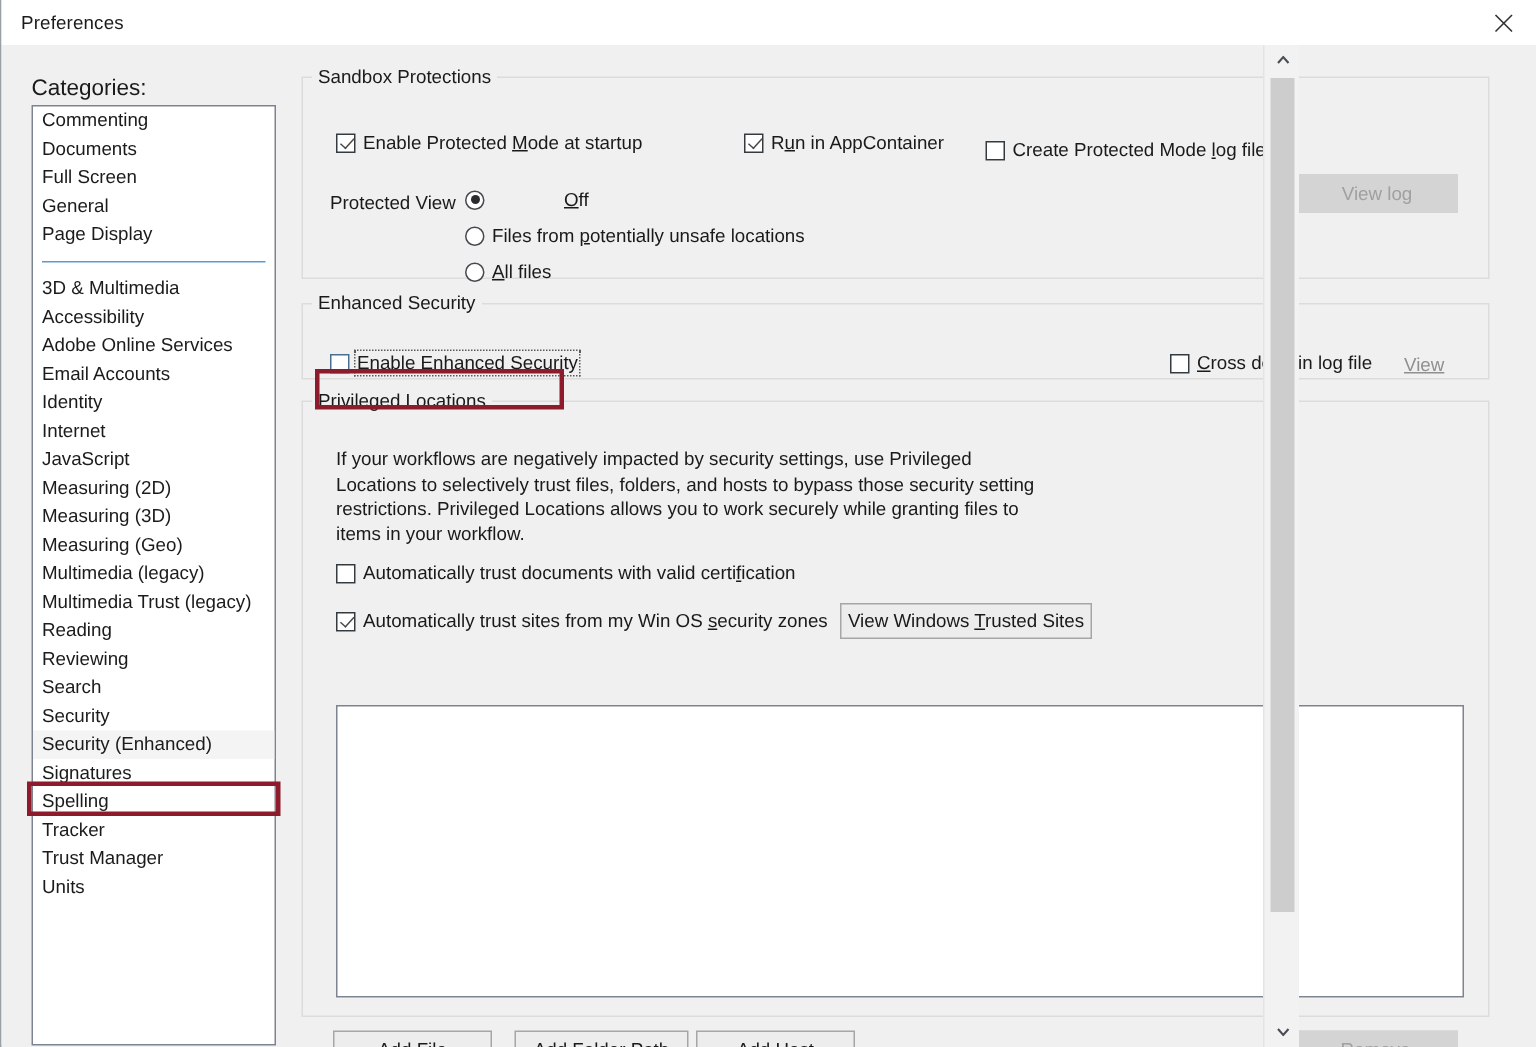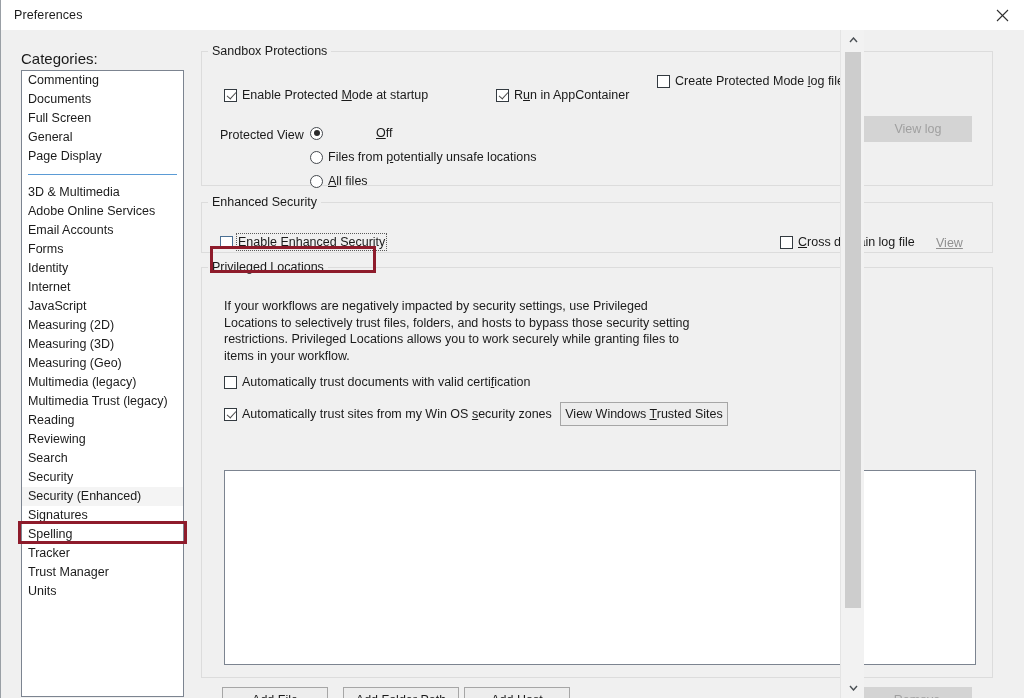--- a/index.html
+++ b/index.html
@@ -24,7 +24,7 @@
     height: 698px;
     box-sizing: border-box;
     border-left: 1px solid #999fa5;
-    border-right: 3px solid #a3a3a3;
+    border-right: 1px solid #a3a3a3;
     border-bottom: 1px solid #999fa5;
     background: #f0f0f0;
   }

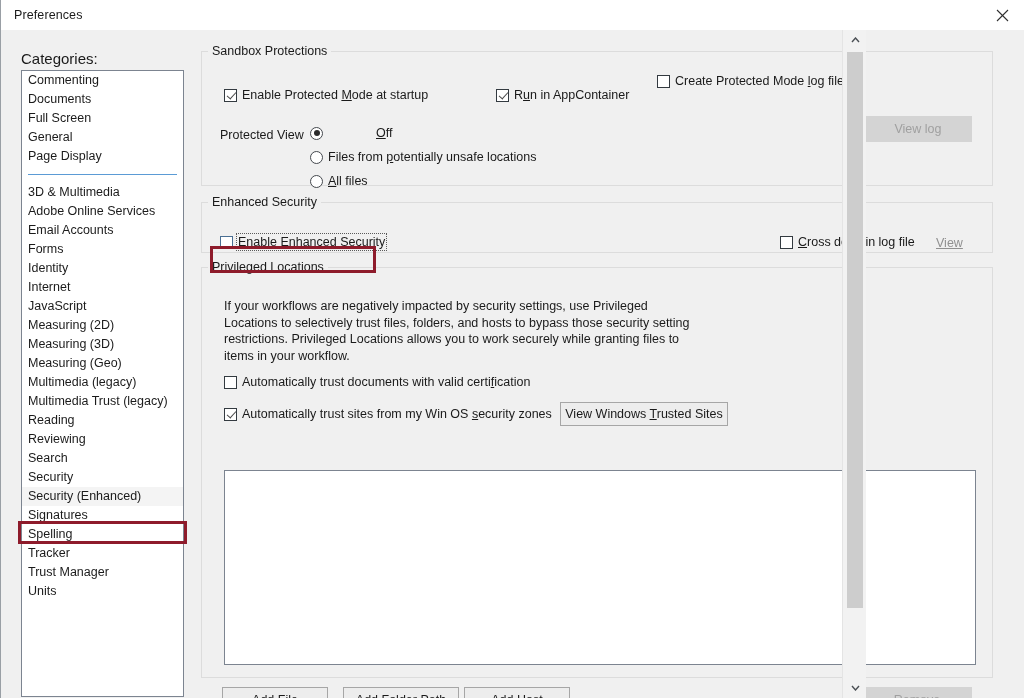--- a/index.html
+++ b/index.html
@@ -386,7 +386,7 @@
           <span class="cb-text"><span>R</span><u class="acc">u</u><span>n in AppContainer</span></span>
         </div>
 
-        <div class="cb-row" style="left:455px; top:16px;">
+        <div class="cb-row" style="left:455px; top:35px;">
           <span class="cbox"></span>
           <span class="cb-text"><span>Create Protected Mode </span><u class="acc">l</u><span>og file</span></span>
         </div>

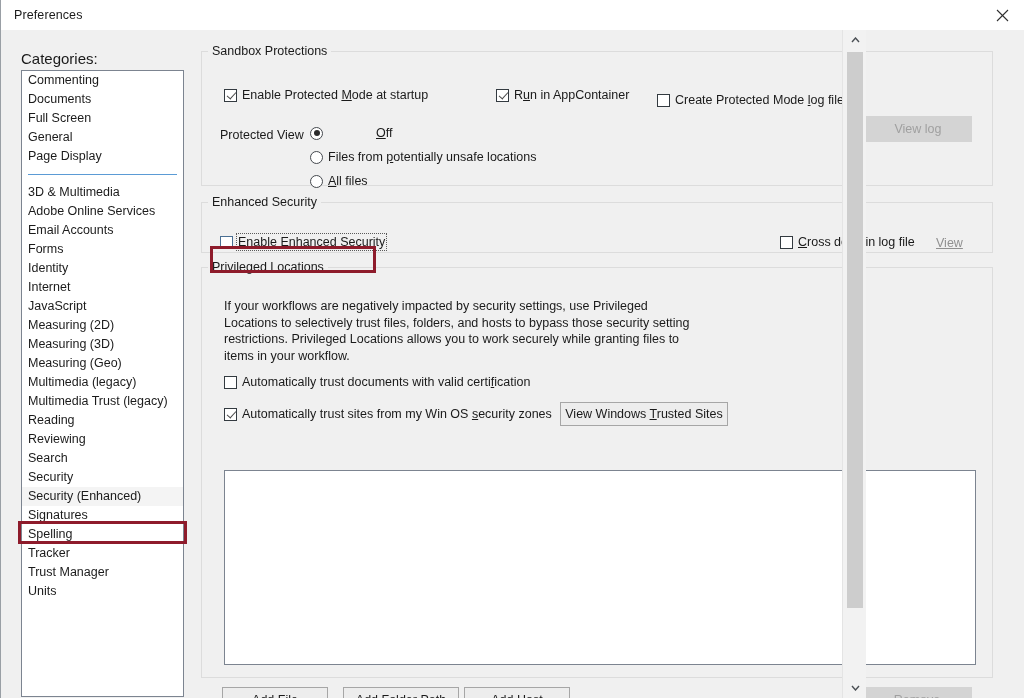--- a/index.html
+++ b/index.html
@@ -348,6 +348,7 @@
         <div class="cat-item">Page Display</div>
         <div class="cat-sep"></div>
         <div class="cat-item">3D &amp; Multimedia</div>
+        <div class="cat-item">Accessibility</div>
         <div class="cat-item">Adobe Online Services</div>
         <div class="cat-item">Email Accounts</div>
         <div class="cat-item">Forms</div>

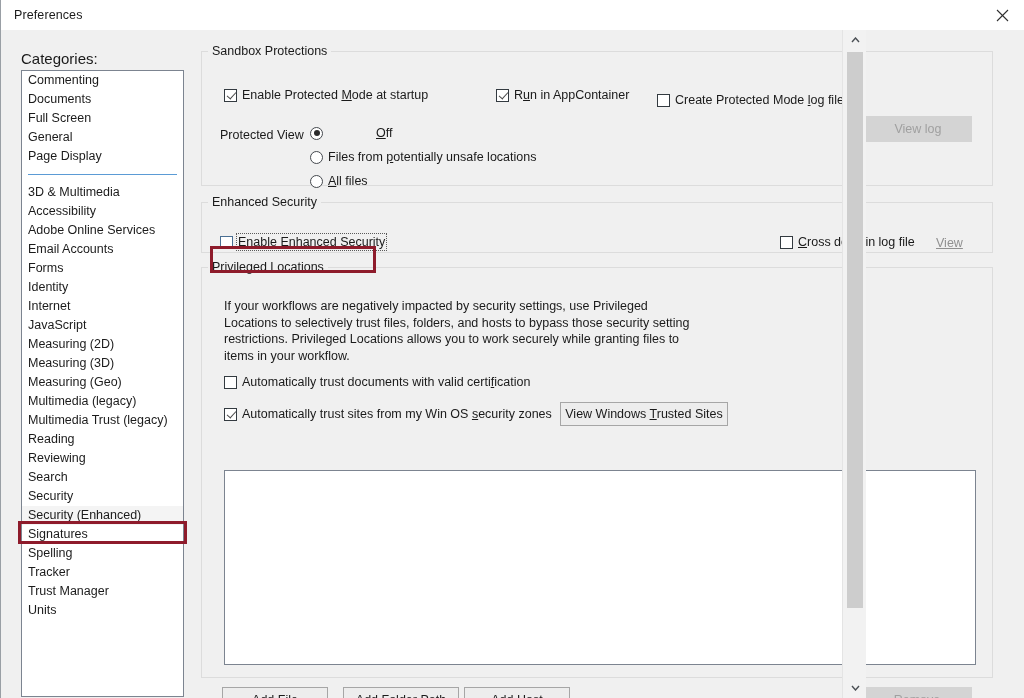--- a/index.html
+++ b/index.html
@@ -351,7 +351,6 @@
         <div class="cat-item">Accessibility</div>
         <div class="cat-item">Adobe Online Services</div>
         <div class="cat-item">Email Accounts</div>
-        <div class="cat-item">Forms</div>
         <div class="cat-item">Identity</div>
         <div class="cat-item">Internet</div>
         <div class="cat-item">JavaScript</div>

